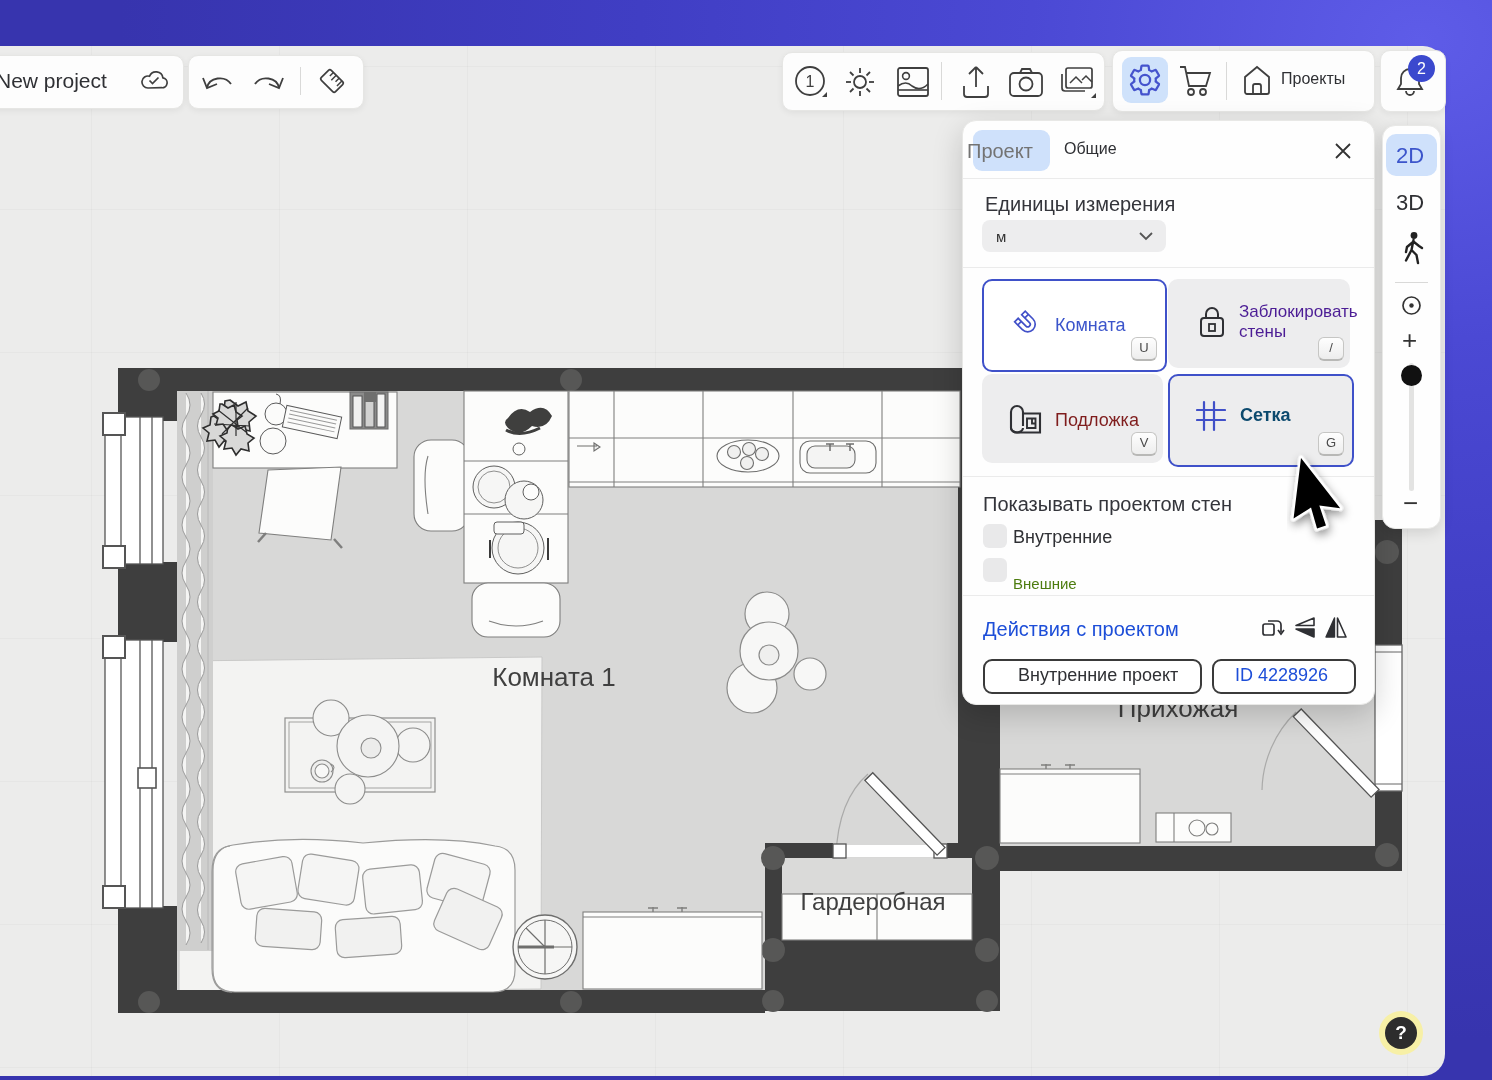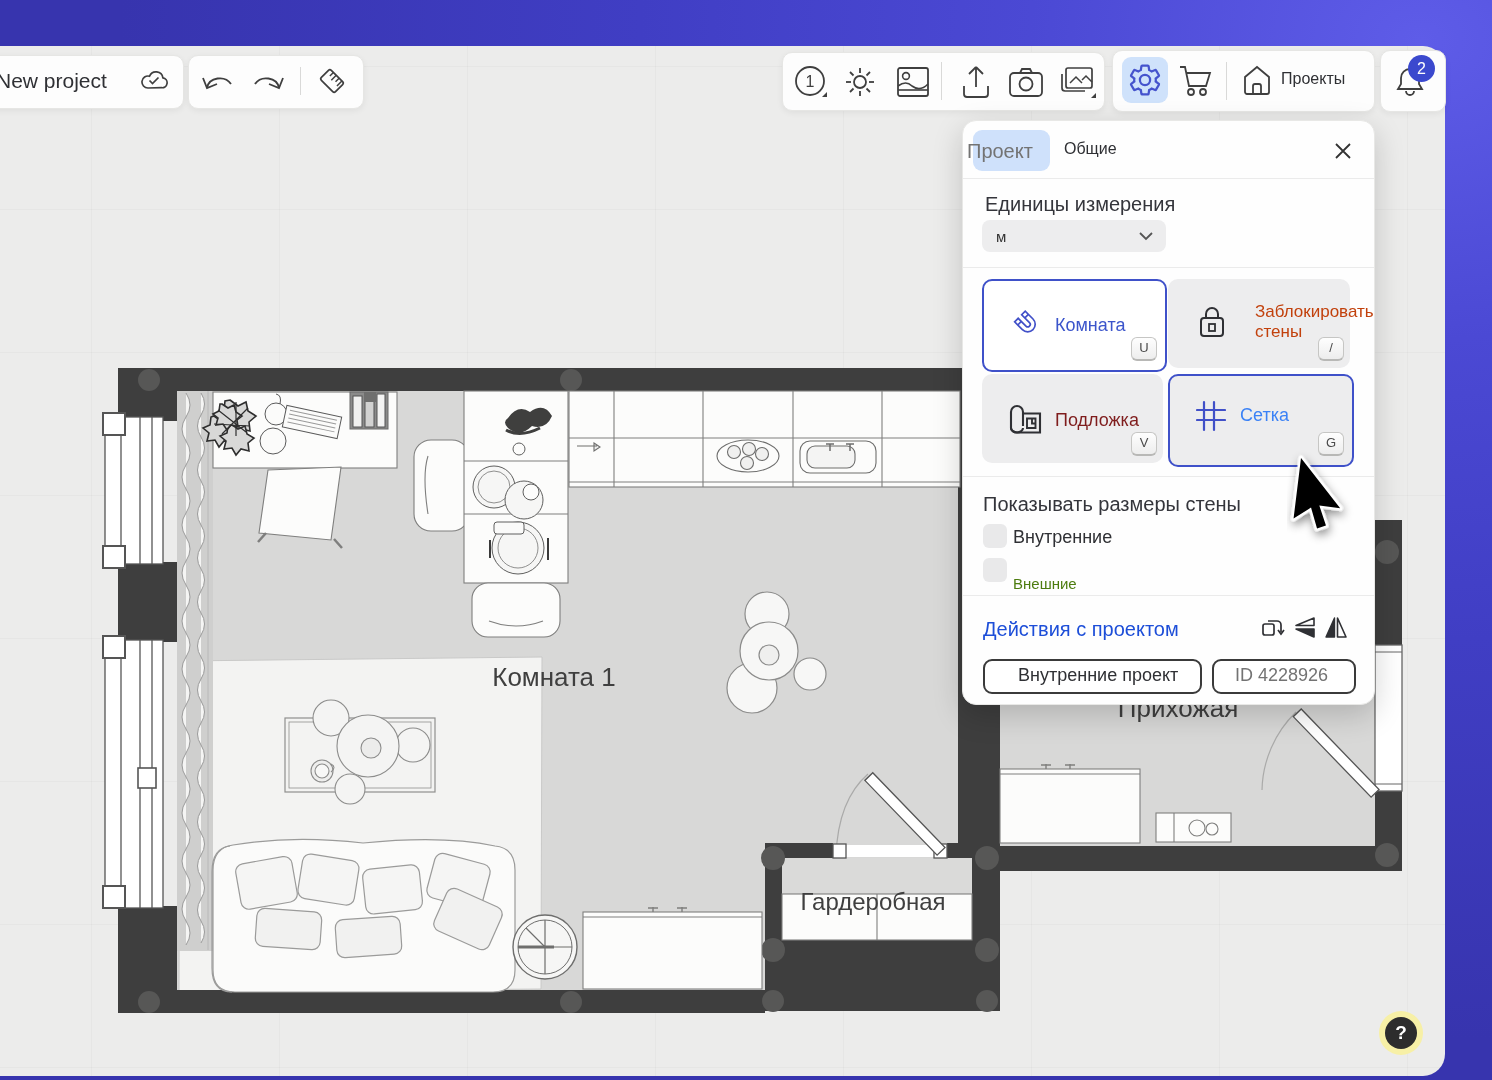--- a/index.html
+++ b/index.html
@@ -445,6 +445,24 @@
     <div class="txt" style="left:272px;top:544px;font-size:18px;color:#737373;">ID 4228926</div>
   </div>
 
+  <div id="sidebar">
+    <div style="position:absolute;left:3px;top:8px;width:51px;height:42px;background:#cfe1fb;border-radius:10px;"></div>
+    <div class="txt" style="left:13px;top:17px;font-size:22px;color:#3c55cb;">2D</div>
+    <div class="txt" style="left:13px;top:64px;font-size:22px;color:#2f3034;">3D</div>
+    <svg class="icon" style="left:17px;top:105px;" width="24" height="34" viewBox="0 0 24 34">
+      <circle cx="14" cy="4.5" r="3.4" fill="#222"></circle>
+      <path d="M13.5,9 l-2,10 M11.5,19 l-5.5,10.5 M11.5,19 l5,5 l1.5,8 M13,11 l-6,5 l-1,5 M14,11 l5,4 l3,2" fill="none" stroke="#222" stroke-width="2.4" stroke-linecap="round"></path>
+    </svg>
+    <div style="position:absolute;left:12px;top:156px;width:33px;height:1px;background:#d9d9d8;"></div>
+    <svg class="icon" style="left:18px;top:169px;" width="21" height="21" viewBox="0 0 21 21">
+      <circle cx="10.5" cy="10.5" r="8.5" fill="none" stroke="#333" stroke-width="1.7"></circle>
+      <circle cx="10.5" cy="10.5" r="2.2" fill="#333"></circle>
+    </svg>
+    <div class="txt" style="left:19px;top:199px;font-size:26px;color:#333;">+</div>
+    <div style="position:absolute;left:26px;top:237px;width:5px;height:128px;background:#e3e3e2;border-radius:3px;"></div>
+    <div style="position:absolute;left:18px;top:239px;width:21px;height:21px;background:#111;border-radius:50%;"></div>
+    <div class="txt" style="left:20px;top:362px;font-size:26px;color:#333;">−</div>
+  </div>
 
   <svg class="icon" style="left:1287px;top:448px;" width="80" height="104" viewBox="0 0 80 104">
     <defs>

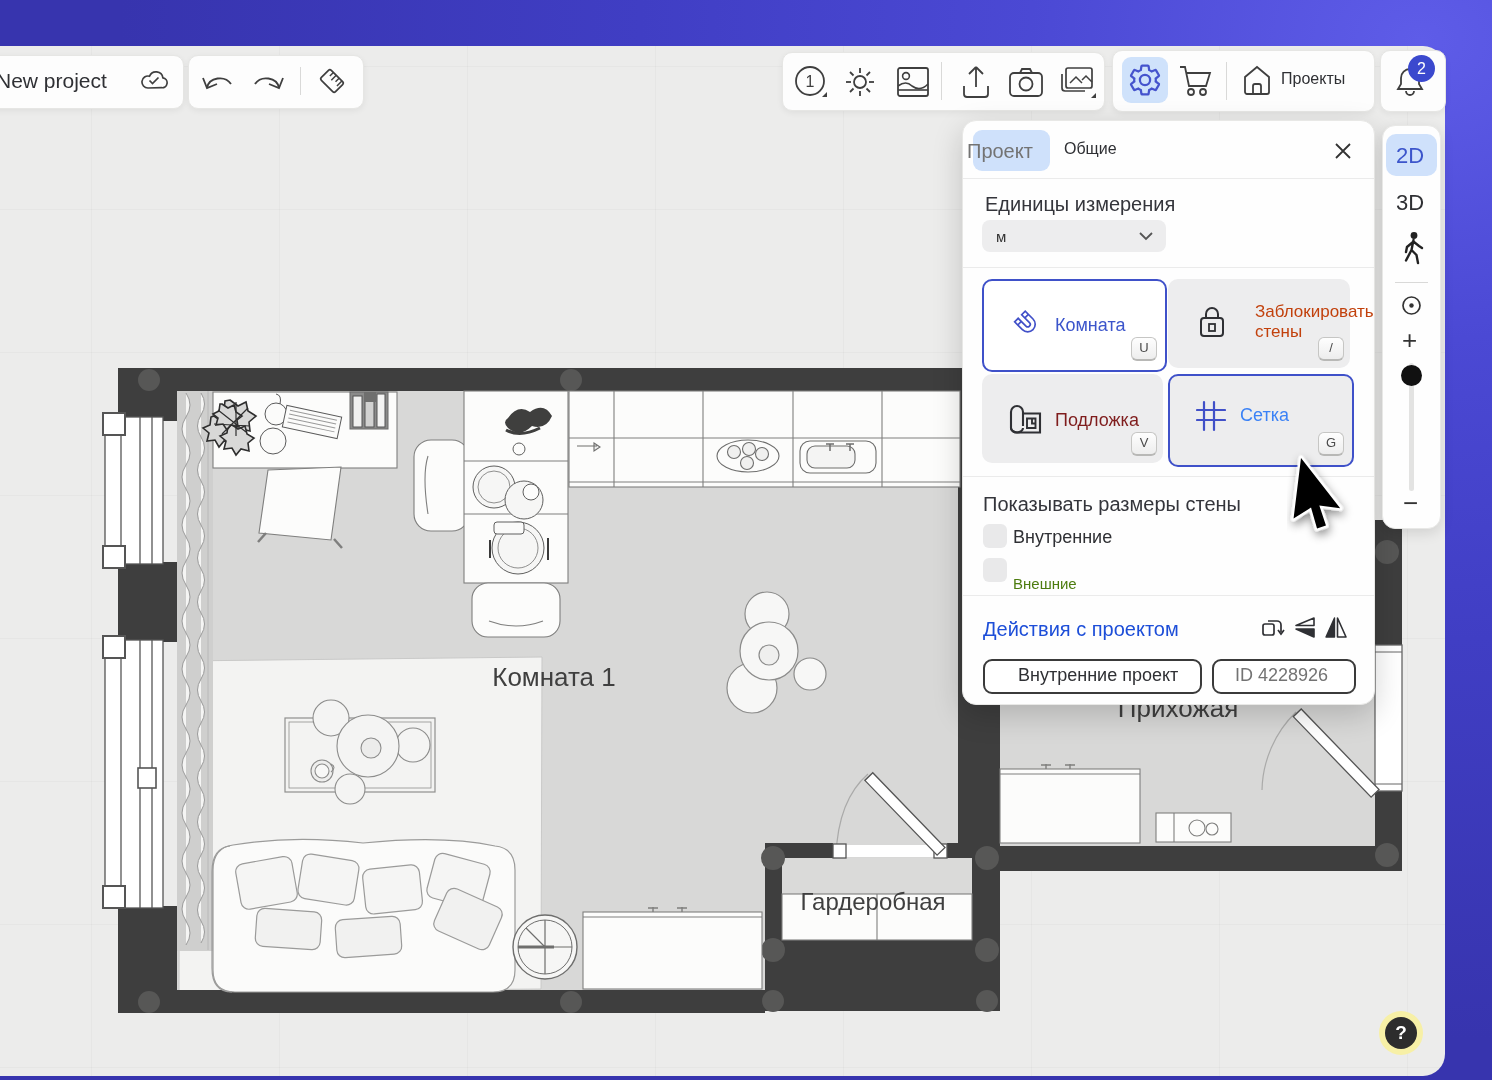--- a/index.html
+++ b/index.html
@@ -392,7 +392,7 @@
       <path d="M9,13 v-4 a6,6 0 0 1 12,0 v4" fill="none" stroke="#2f3034" stroke-width="2"></path>
       <rect x="12" y="19" width="6" height="7" fill="none" stroke="#2f3034" stroke-width="1.8"></rect>
     </svg>
-    <div class="txt" style="left:292px;top:181px;font-size:17px;color:#c2410c;line-height:20px;white-space:normal;width:118px;">Заблокировать стены</div>
+    <div class="txt" style="left:276px;top:181px;font-size:17px;color:#4c1d95;line-height:20px;white-space:normal;width:118px;">Заблокировать стены</div>
     <div class="keycap" style="left:355px;top:216px;">/</div>
 
     <svg class="icon" style="left:46px;top:283px;" width="34" height="32" viewBox="0 0 34 32">

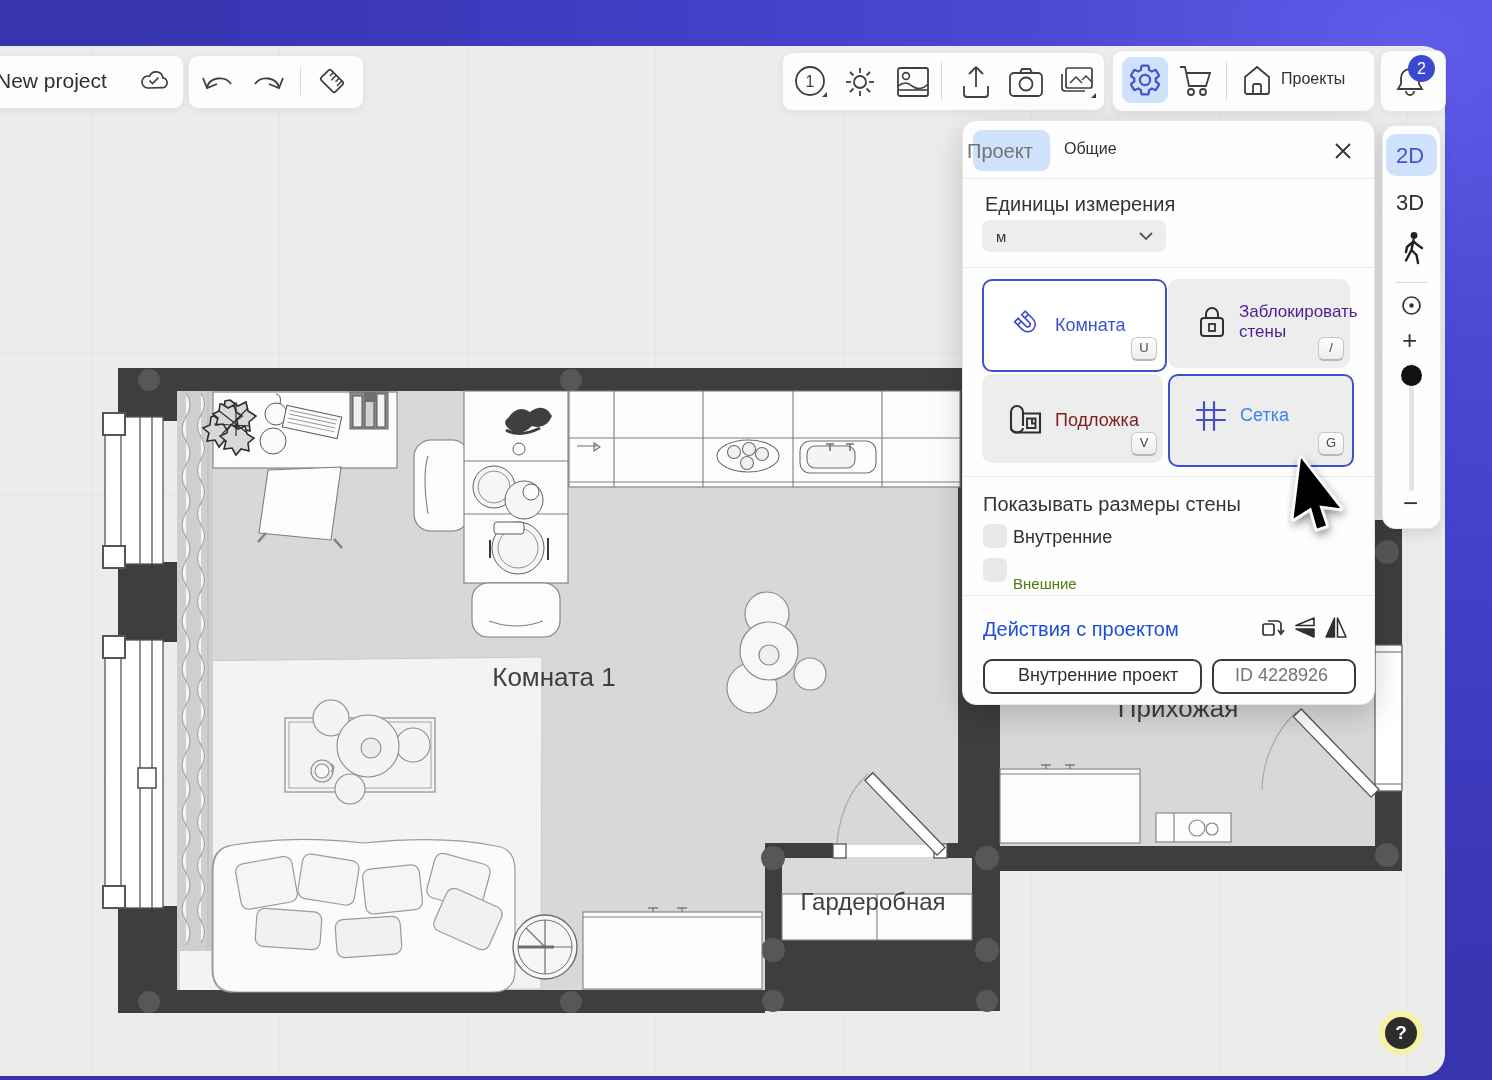--- a/index.html
+++ b/index.html
@@ -415,7 +415,7 @@
         <line x1="1" y1="22" x2="29" y2="22"></line>
       </g>
     </svg>
-    <div class="txt" style="left:277px;top:284px;font-size:18px;color:#3b82f6;">Сетка</div>
+    <div class="txt" style="left:277px;top:284px;font-size:18px;color:#0c4a6e;font-weight:bold;">Сетка</div>
     <div class="keycap" style="left:355px;top:311px;">G</div>
 
     <div class="pdiv" style="top:355px;"></div>

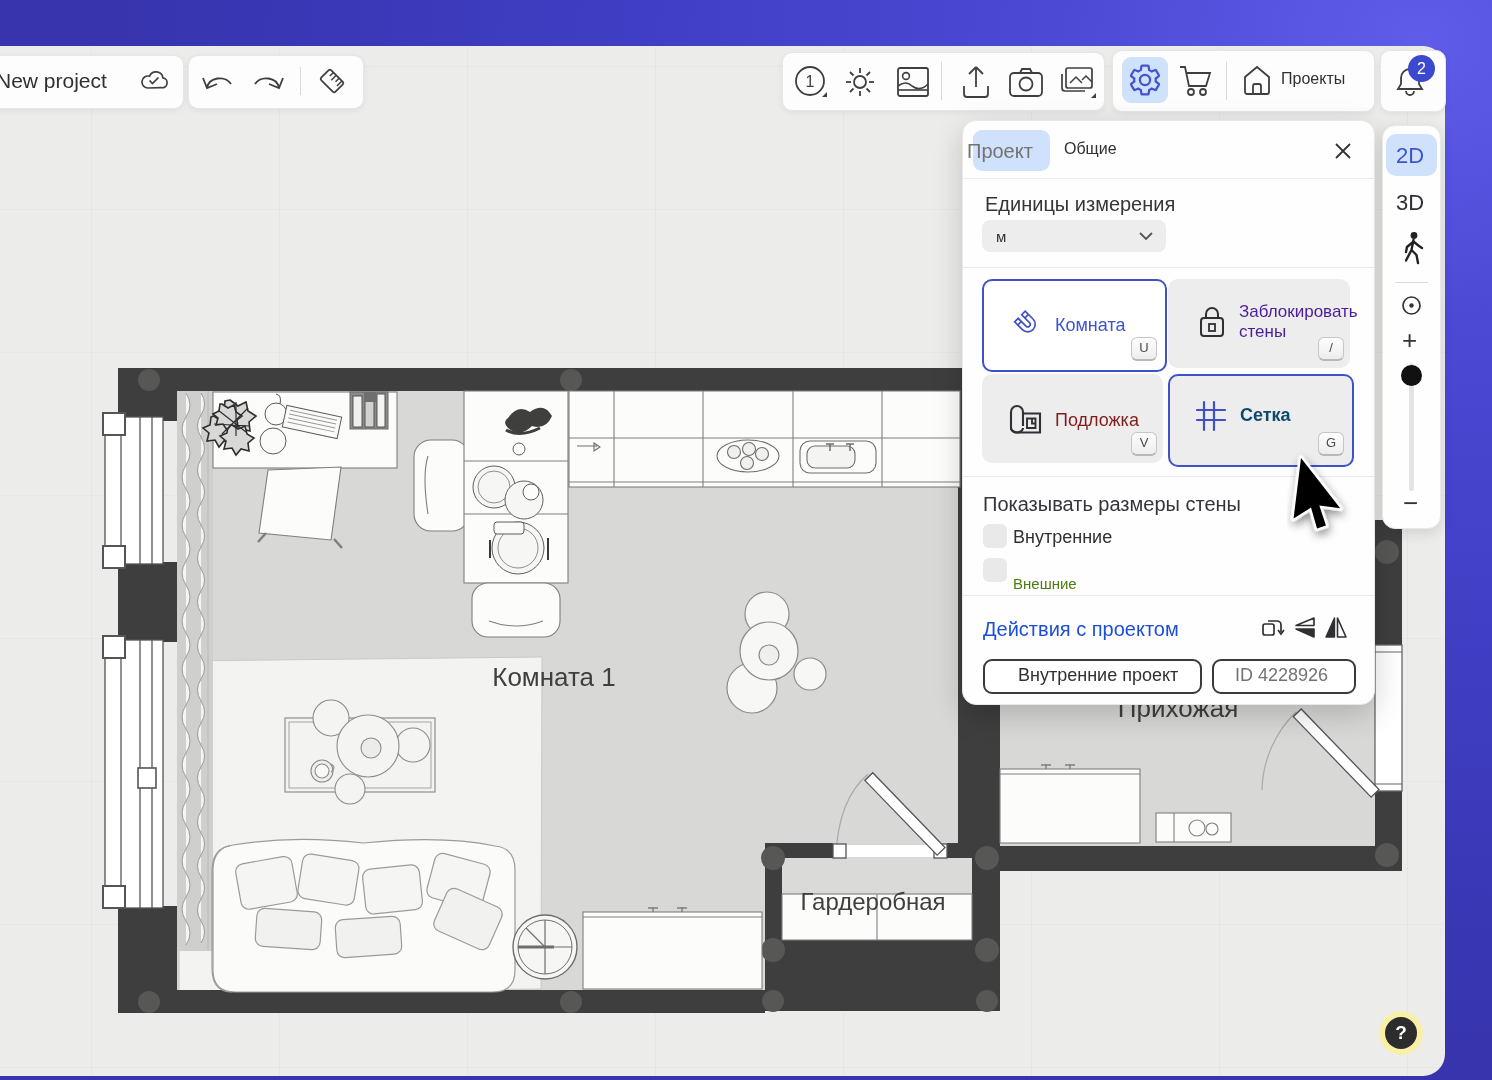--- a/index.html
+++ b/index.html
@@ -419,7 +419,7 @@
     <div class="keycap" style="left:355px;top:311px;">G</div>
 
     <div class="pdiv" style="top:355px;"></div>
-    <div class="txt" style="left:20px;top:372px;font-size:20px;color:#34353b;">Показывать размеры стены</div>
+    <div class="txt" style="left:20px;top:372px;font-size:20px;color:#34353b;">Показывать проектом стен</div>
     <div style="position:absolute;left:20px;top:403px;width:24px;height:24px;background:#e9e9ea;border-radius:6px;"></div>
     <div class="txt" style="left:50px;top:406px;font-size:18px;color:#2f3034;">Внутренние</div>
     <div style="position:absolute;left:20px;top:437px;width:24px;height:24px;background:#e9e9ea;border-radius:6px;"></div>

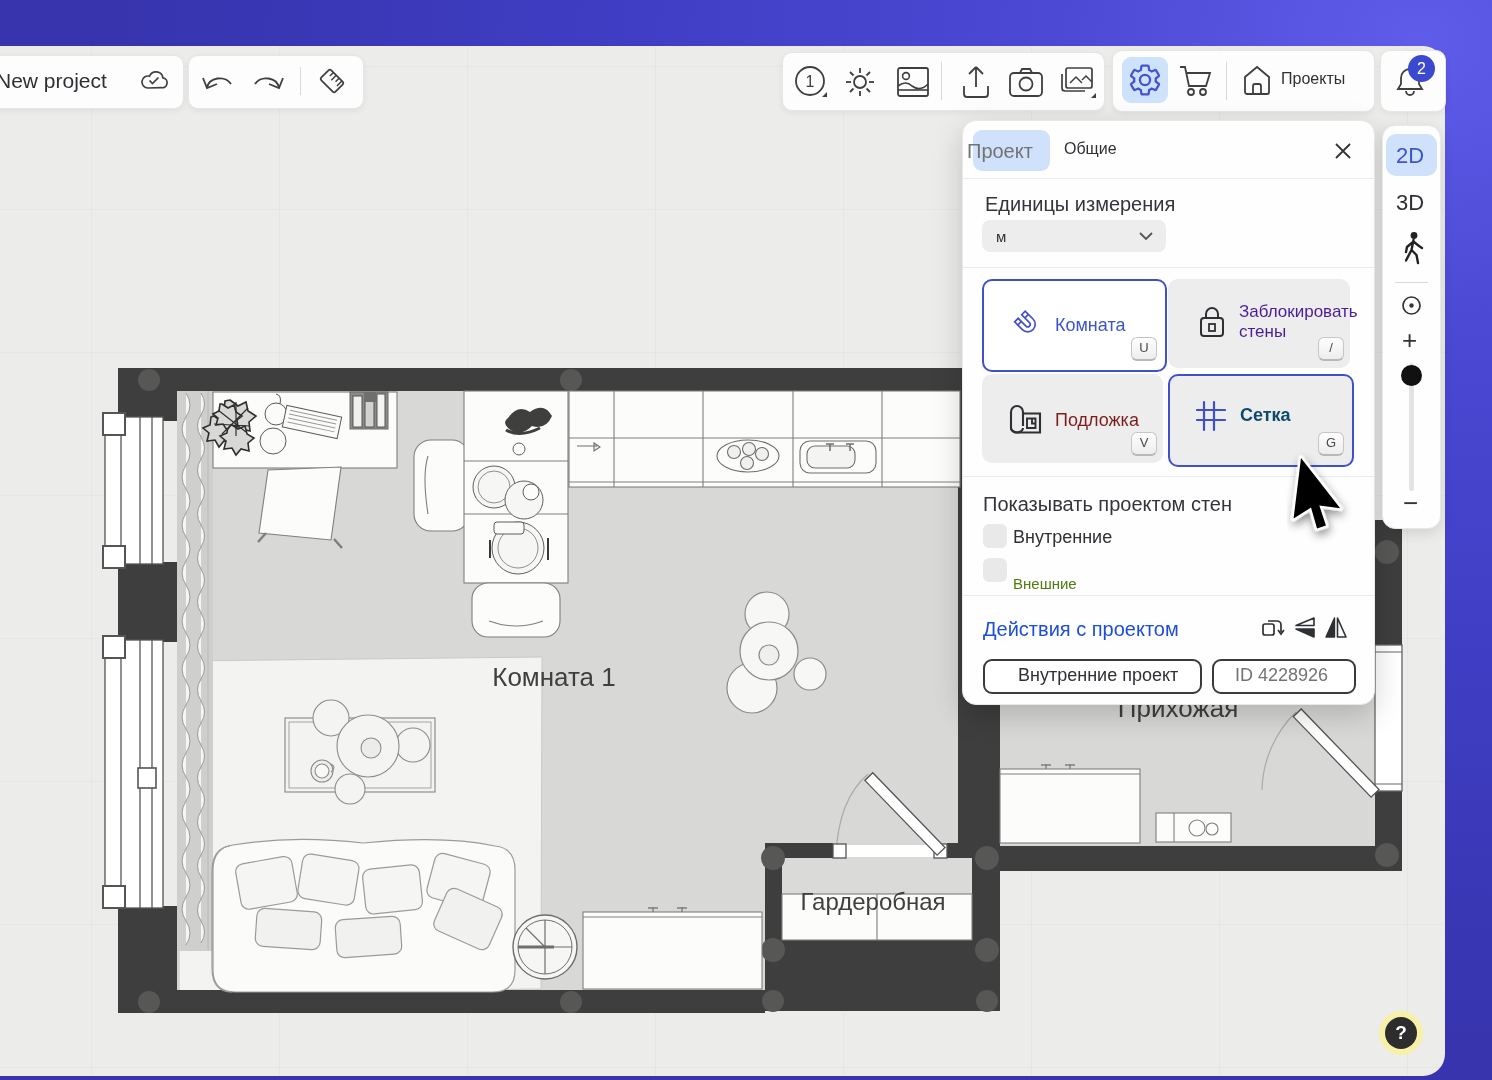--- a/index.html
+++ b/index.html
@@ -442,7 +442,7 @@
     <div style="position:absolute;left:20px;top:538px;width:215px;height:31px;border:2px solid #3a3a3a;border-radius:9px;background:#fff;"></div>
     <div class="txt" style="left:55px;top:544px;font-size:18px;color:#2f3034;">Внутренние проект</div>
     <div style="position:absolute;left:249px;top:538px;width:140px;height:31px;border:2px solid #3a3a3a;border-radius:9px;background:#fff;"></div>
-    <div class="txt" style="left:272px;top:544px;font-size:18px;color:#737373;">ID 4228926</div>
+    <div class="txt" style="left:272px;top:544px;font-size:18px;color:#1d4ed8;">ID 4228926</div>
   </div>
 
   <div id="sidebar">

